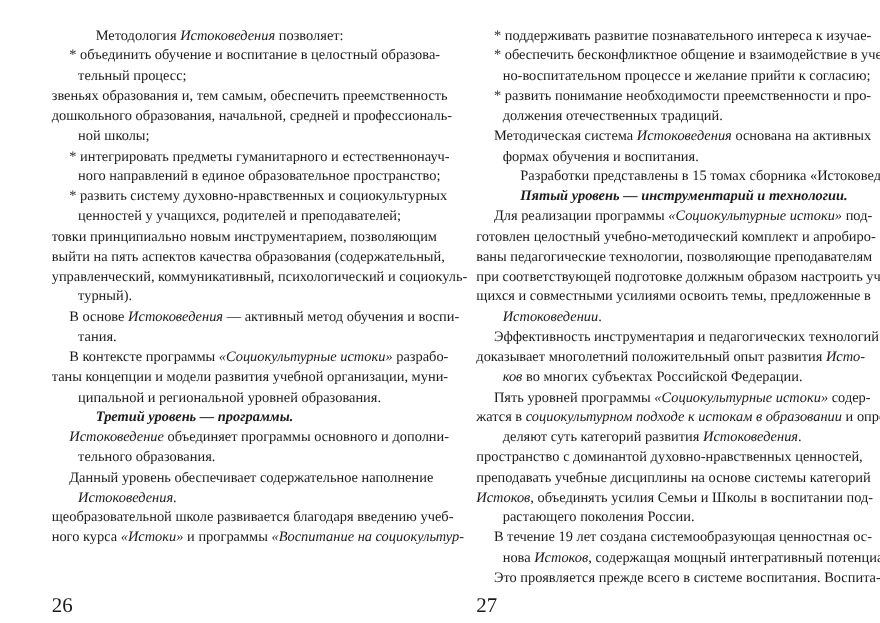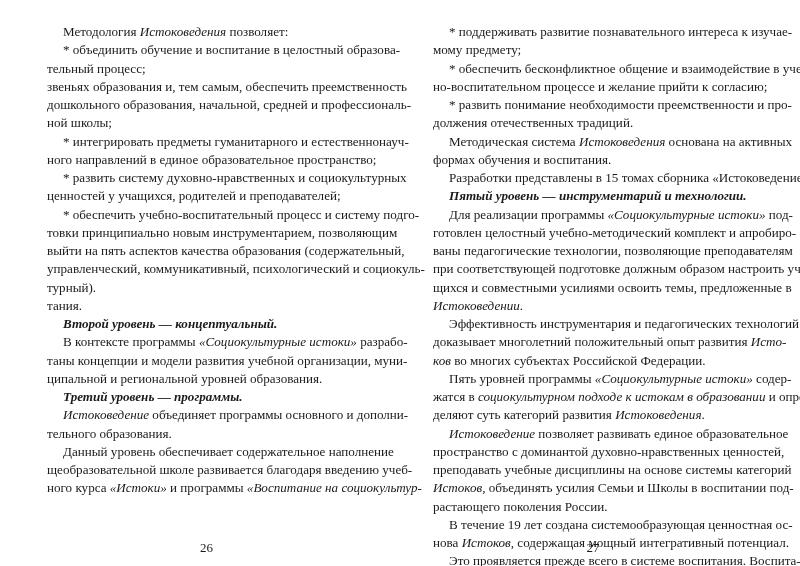--- a/index.html
+++ b/index.html
@@ -11,7 +11,7 @@
   .page.right { left:433px; width:320px; }
   .text { position:absolute; top:23px; left:0; right:0; font-size:13.1px; line-height:18.25px; }
   .ln { display:block; white-space:nowrap; text-align:justify; text-align-last:justify; height:18.25px; overflow:visible; }
-  .ln.last { text-align-last:left; }
+  .ln.last { text-align-last:left;margin-left:24px; }
   .ln.ind { padding-left:16px; }
   .ln.head { font-weight:bold; font-style:italic; }
   i { font-style:italic; }

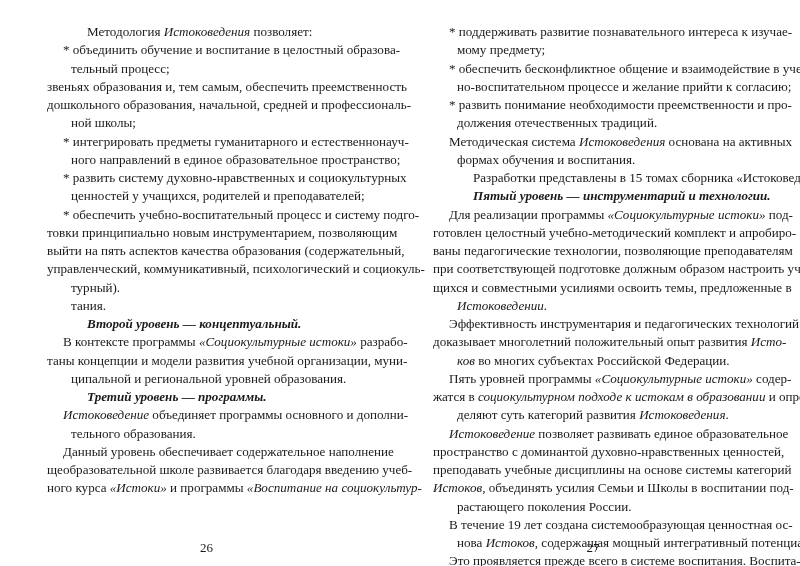--- a/index.html
+++ b/index.html
@@ -55,7 +55,6 @@
   <div class="page right">
     <div class="text">
         <span class="ln ind"><span>* поддерживать развитие познавательного интереса к изучае-</span></span>
-        <span class="ln last"><span>мому предмету;</span></span>
         <span class="ln ind"><span>* обеспечить бесконфликтное общение и взаимодействие в учеб-</span></span>
         <span class="ln last"><span>но-воспитательном процессе и желание прийти к согласию;</span></span>
         <span class="ln ind"><span>* развить понимание необходимости преемственности и про-</span></span>

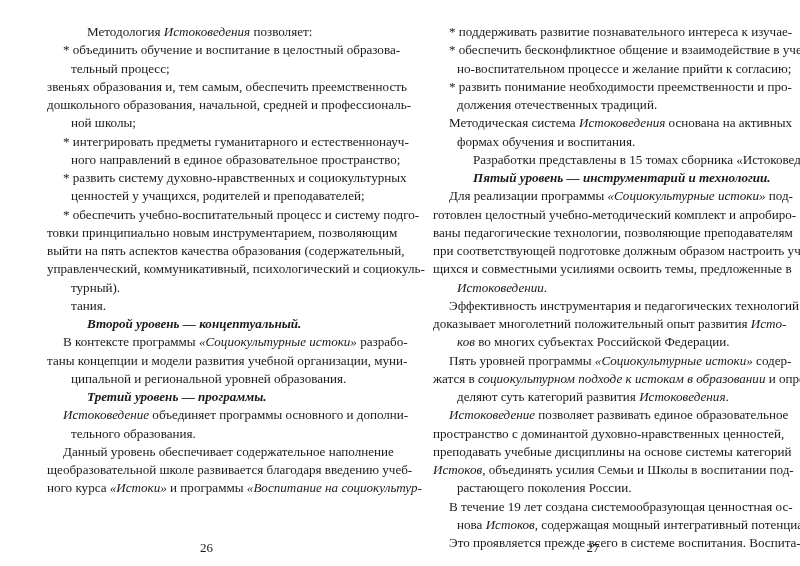--- a/index.html
+++ b/index.html
@@ -33,7 +33,6 @@
         <span class="ln last"><span>ного направлений в единое образовательное пространство;</span></span>
         <span class="ln ind"><span>* развить систему духовно-нравственных и социокультурных</span></span>
         <span class="ln last"><span>ценностей у учащихся, родителей и преподавателей;</span></span>
-        <span class="ln ind"><span>* обеспечить учебно-воспитательный процесс и систему подго-</span></span>
         <span class="ln"><span>товки принципиально новым инструментарием, позволяющим</span></span>
         <span class="ln"><span>выйти на пять аспектов качества образования (содержательный,</span></span>
         <span class="ln"><span>управленческий, коммуникативный, психологический и социокуль-</span></span>

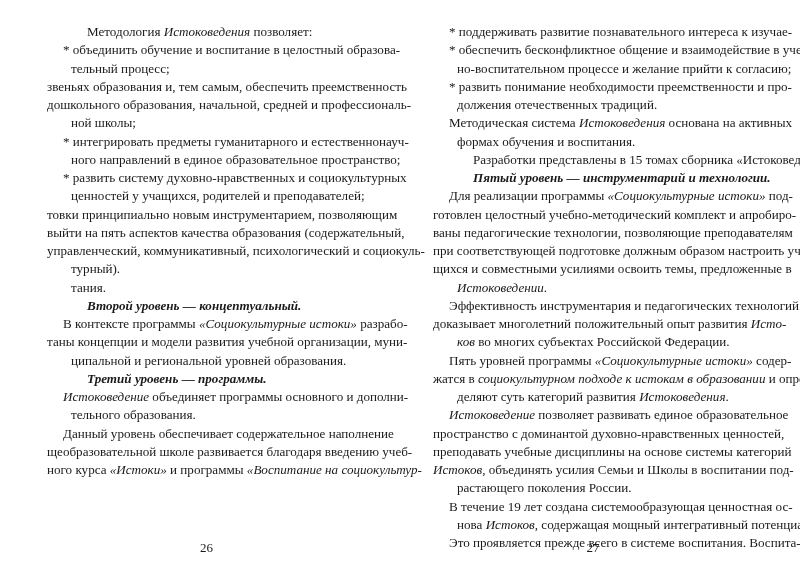--- a/index.html
+++ b/index.html
@@ -37,6 +37,7 @@
         <span class="ln"><span>выйти на пять аспектов качества образования (содержательный,</span></span>
         <span class="ln"><span>управленческий, коммуникативный, психологический и социокуль-</span></span>
         <span class="ln last"><span>турный).</span></span>
+        <span class="ln ind"><span>В основе </span><i>Истоковедения</i><span> — активный метод обучения и воспи-</span></span>
         <span class="ln last"><span>тания.</span></span>
         <span class="ln ind last head"><span>Второй уровень — концептуальный.</span></span>
         <span class="ln ind"><span>В контексте программы </span><i>«Социокультурные истоки»</i><span> разрабо-</span></span>

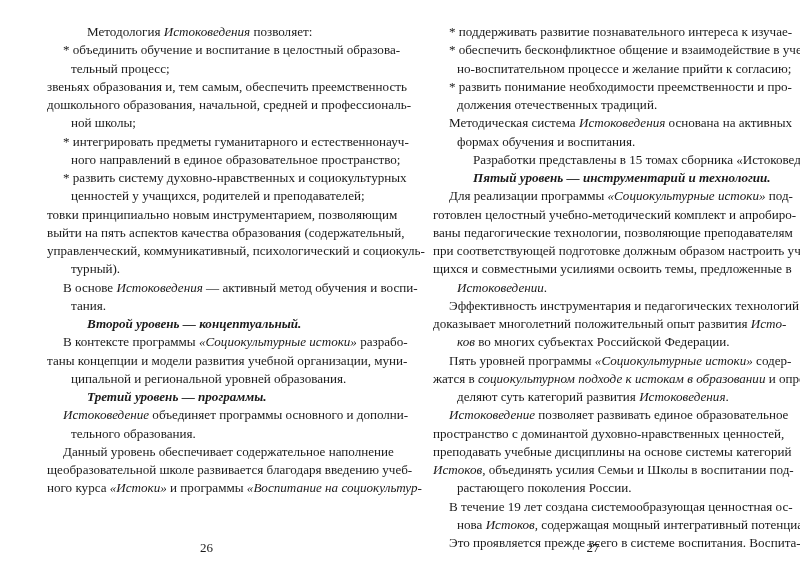--- a/index.html
+++ b/index.html
@@ -39,7 +39,6 @@
         <span class="ln last"><span>турный).</span></span>
         <span class="ln ind"><span>В основе </span><i>Истоковедения</i><span> — активный метод обучения и воспи-</span></span>
         <span class="ln last"><span>тания.</span></span>
-        <span class="ln ind last head"><span>Второй уровень — концептуальный.</span></span>
         <span class="ln ind"><span>В контексте программы </span><i>«Социокультурные истоки»</i><span> разрабо-</span></span>
         <span class="ln"><span>таны концепции и модели развития учебной организации, муни-</span></span>
         <span class="ln last"><span>ципальной и региональной уровней образования.</span></span>

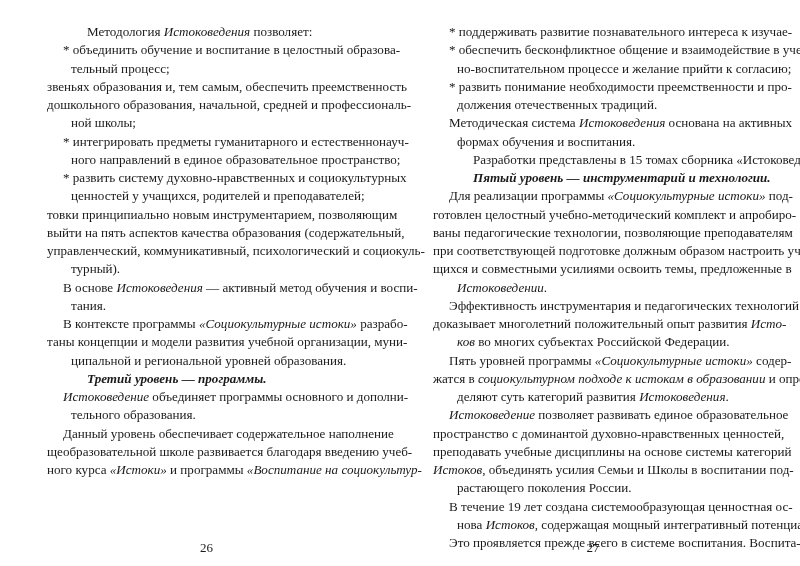--- a/index.html
+++ b/index.html
@@ -74,7 +74,6 @@
         <span class="ln ind"><span>Пять уровней программы </span><i>«Социокультурные истоки»</i><span> содер-</span></span>
         <span class="ln"><span>жатся в </span><i>социокультурном подходе к истокам в образовании</i><span> и опре-</span></span>
         <span class="ln last"><span>деляют суть категорий развития </span><i>Истоковедения</i><span>.</span></span>
-        <span class="ln ind"><i>Истоковедение</i><span> позволяет развивать единое образовательное</span></span>
         <span class="ln"><span>пространство с доминантой духовно-нравственных ценностей,</span></span>
         <span class="ln"><span>преподавать учебные дисциплины на основе системы категорий</span></span>
         <span class="ln"><i>Истоков</i><span>, объединять усилия Семьи и Школы в воспитании под-</span></span>

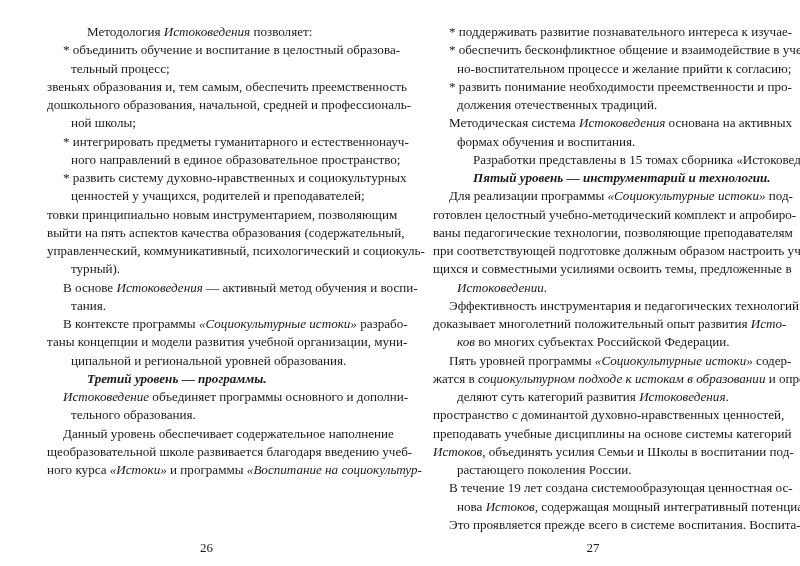--- a/index.html
+++ b/index.html
@@ -46,6 +46,7 @@
         <span class="ln ind"><i>Истоковедение</i><span> объединяет программы основного и дополни-</span></span>
         <span class="ln last"><span>тельного образования.</span></span>
         <span class="ln ind"><span>Данный уровень обеспечивает содержательное наполнение</span></span>
+        <span class="ln last"><i>Истоковедения</i><span>.</span></span>
         <span class="ln"><span>щеобразовательной школе развивается благодаря введению учеб-</span></span>
         <span class="ln"><span>ного курса </span><i>«Истоки»</i><span> и программы </span><i>«Воспитание на социокультур-</i></span>
       </div>

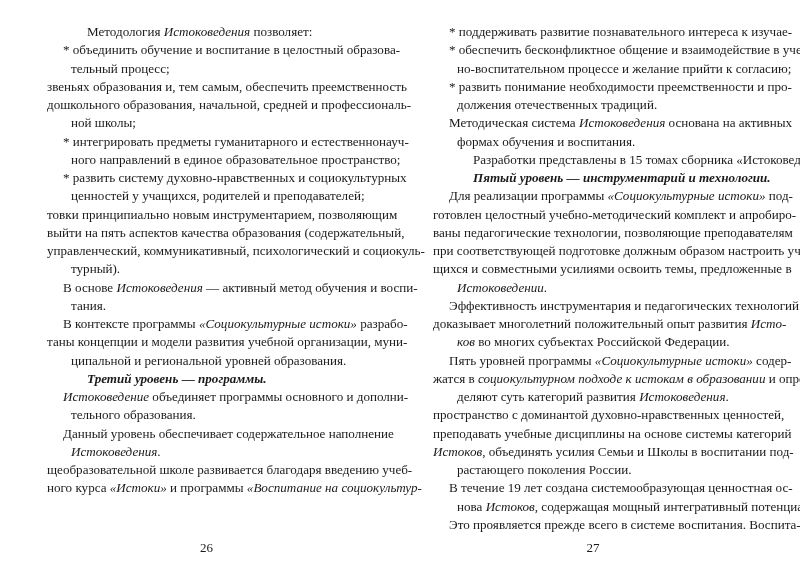--- a/index.html
+++ b/index.html
@@ -15,7 +15,7 @@
   .ln.ind { padding-left:16px; }
   .ln.head { font-weight:bold; font-style:italic; }
   i { font-style:italic; }
-  .pnum { position:absolute; top:540px; left:0; right:0; text-align:center; font-size:13px; }
+  .pnum { position:absolute; top:540px; left:0; right:0; text-align:left; font-size:19px; }
 </style>
 </head>
 <body>

